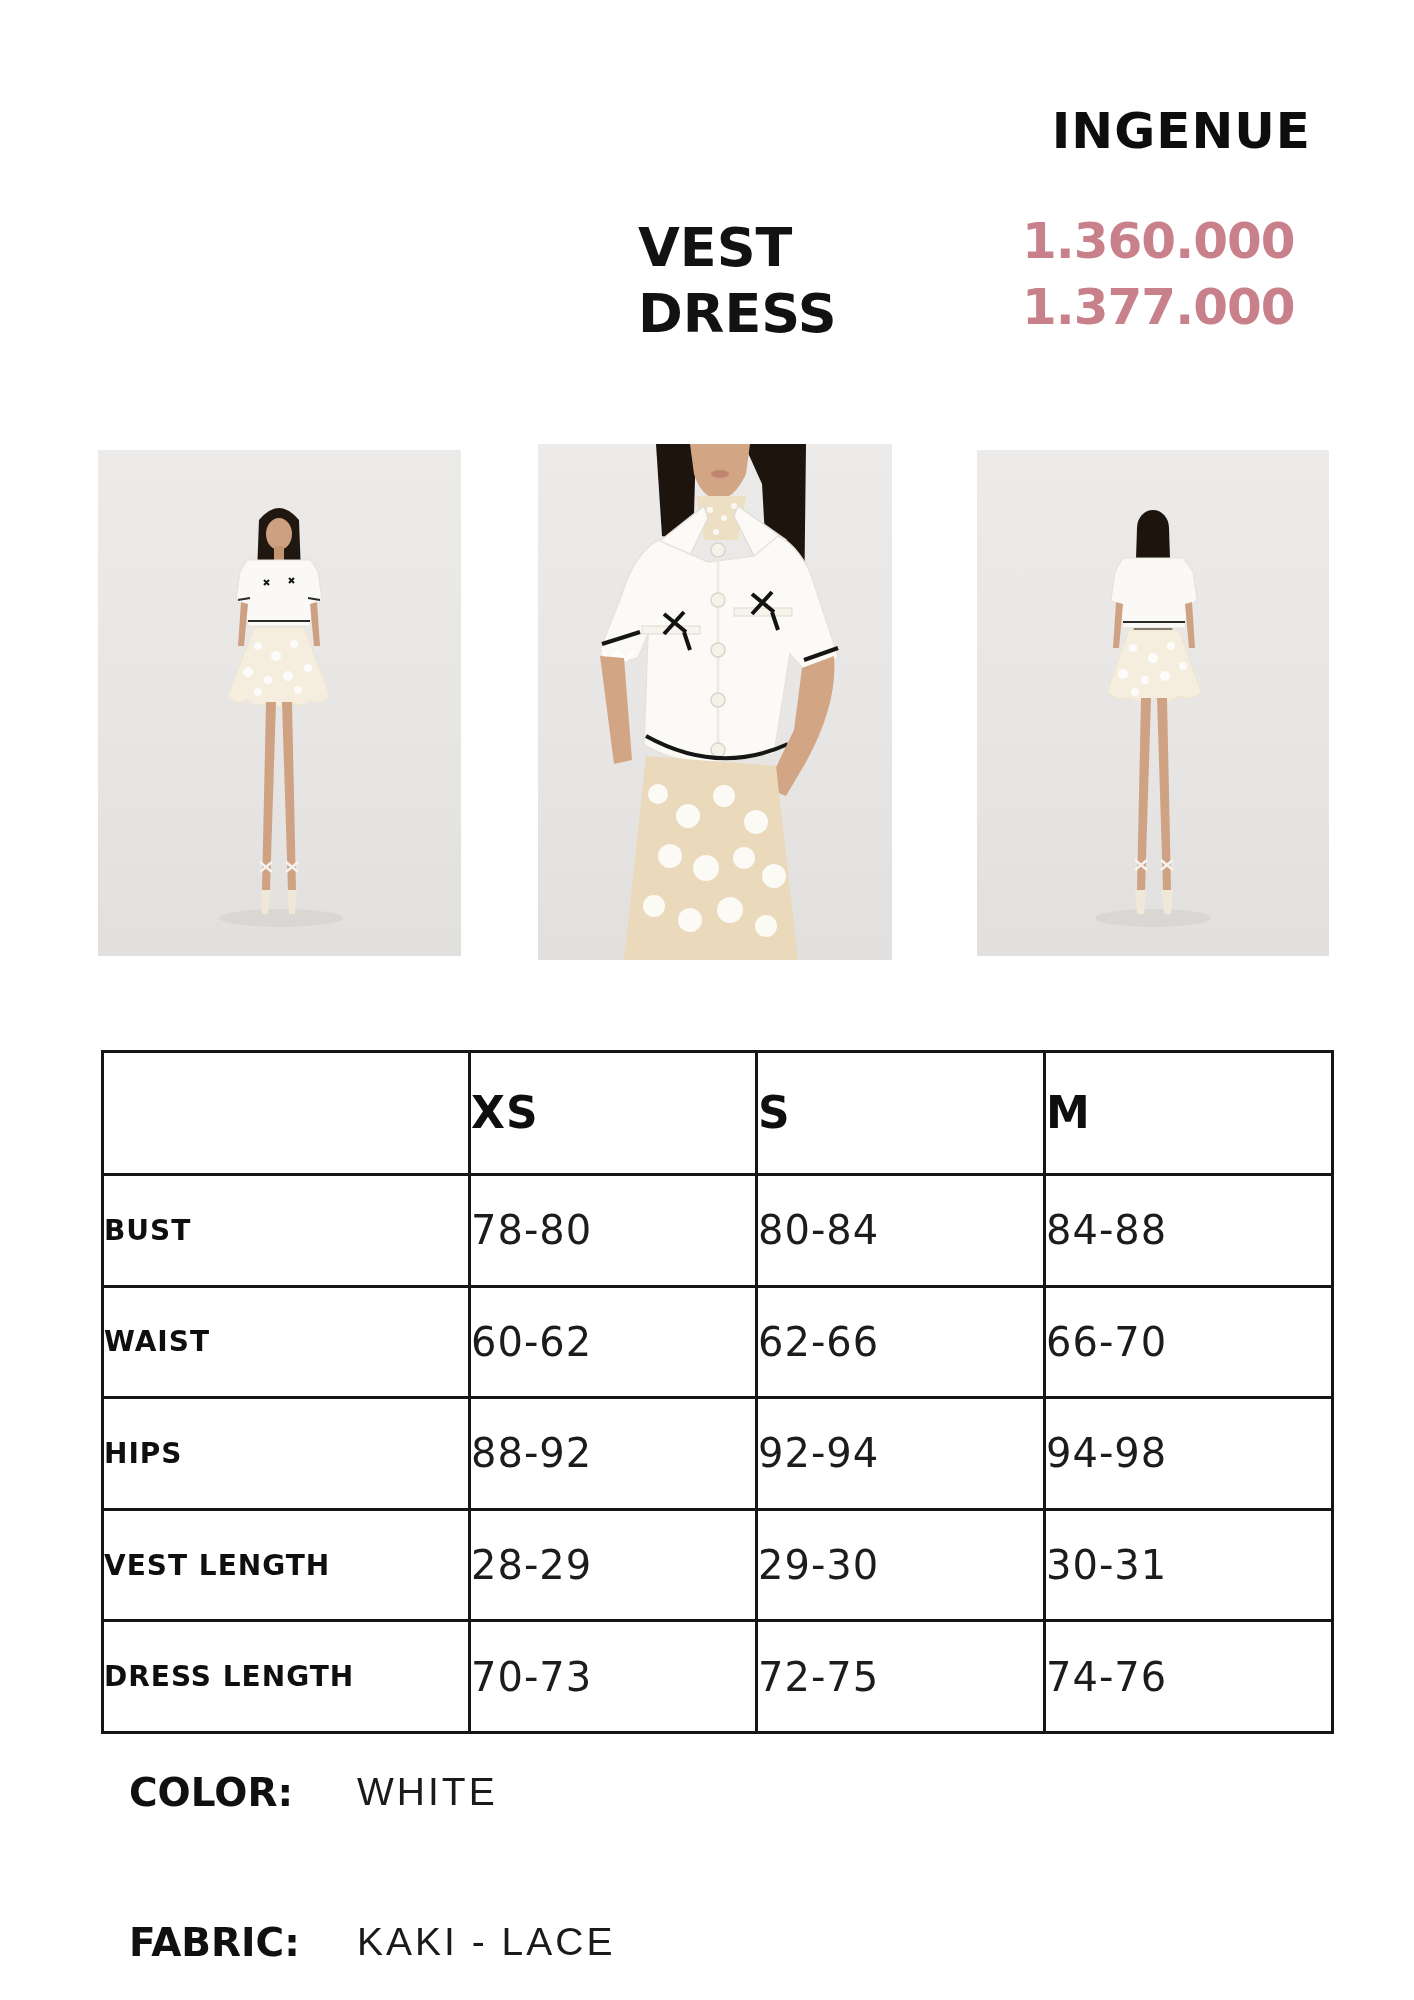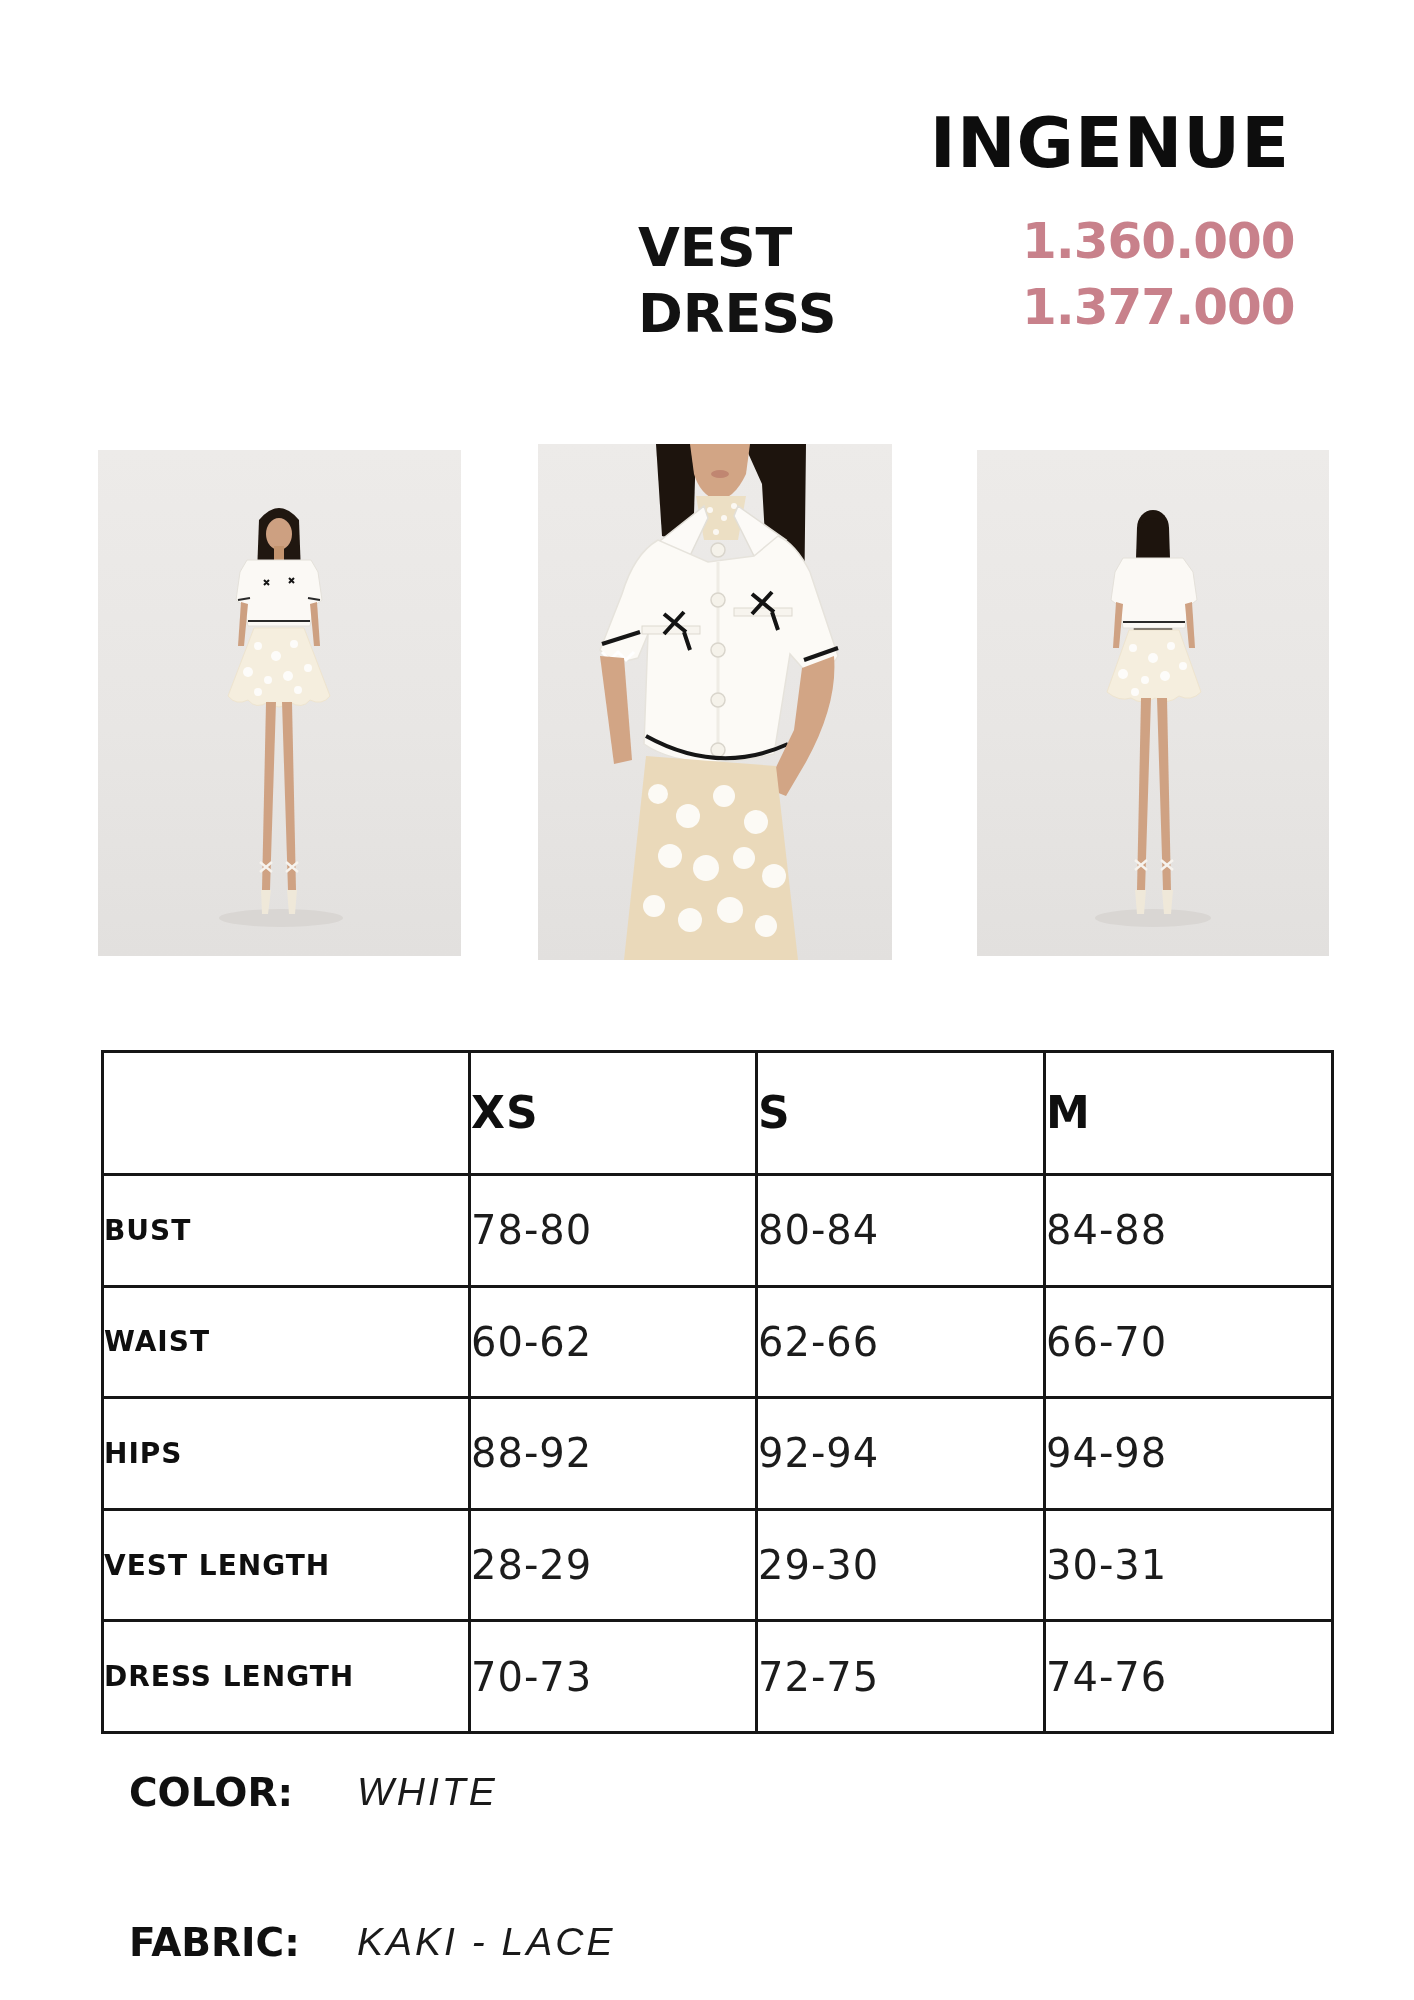--- a/index.html
+++ b/index.html
@@ -11,7 +11,7 @@
   .abs{position:absolute;}
   
   .brand-title{
-    top:102px;right:124px;font-size:70px;font-weight:800;
+    top:102px;right:103px;font-size:50px;font-weight:800;
     letter-spacing:1px;color:#0d0d0d;white-space:nowrap;
   }
   .product-name{left:638px;font-size:54px;font-weight:800;color:#121212;white-space:nowrap;text-align:right;}

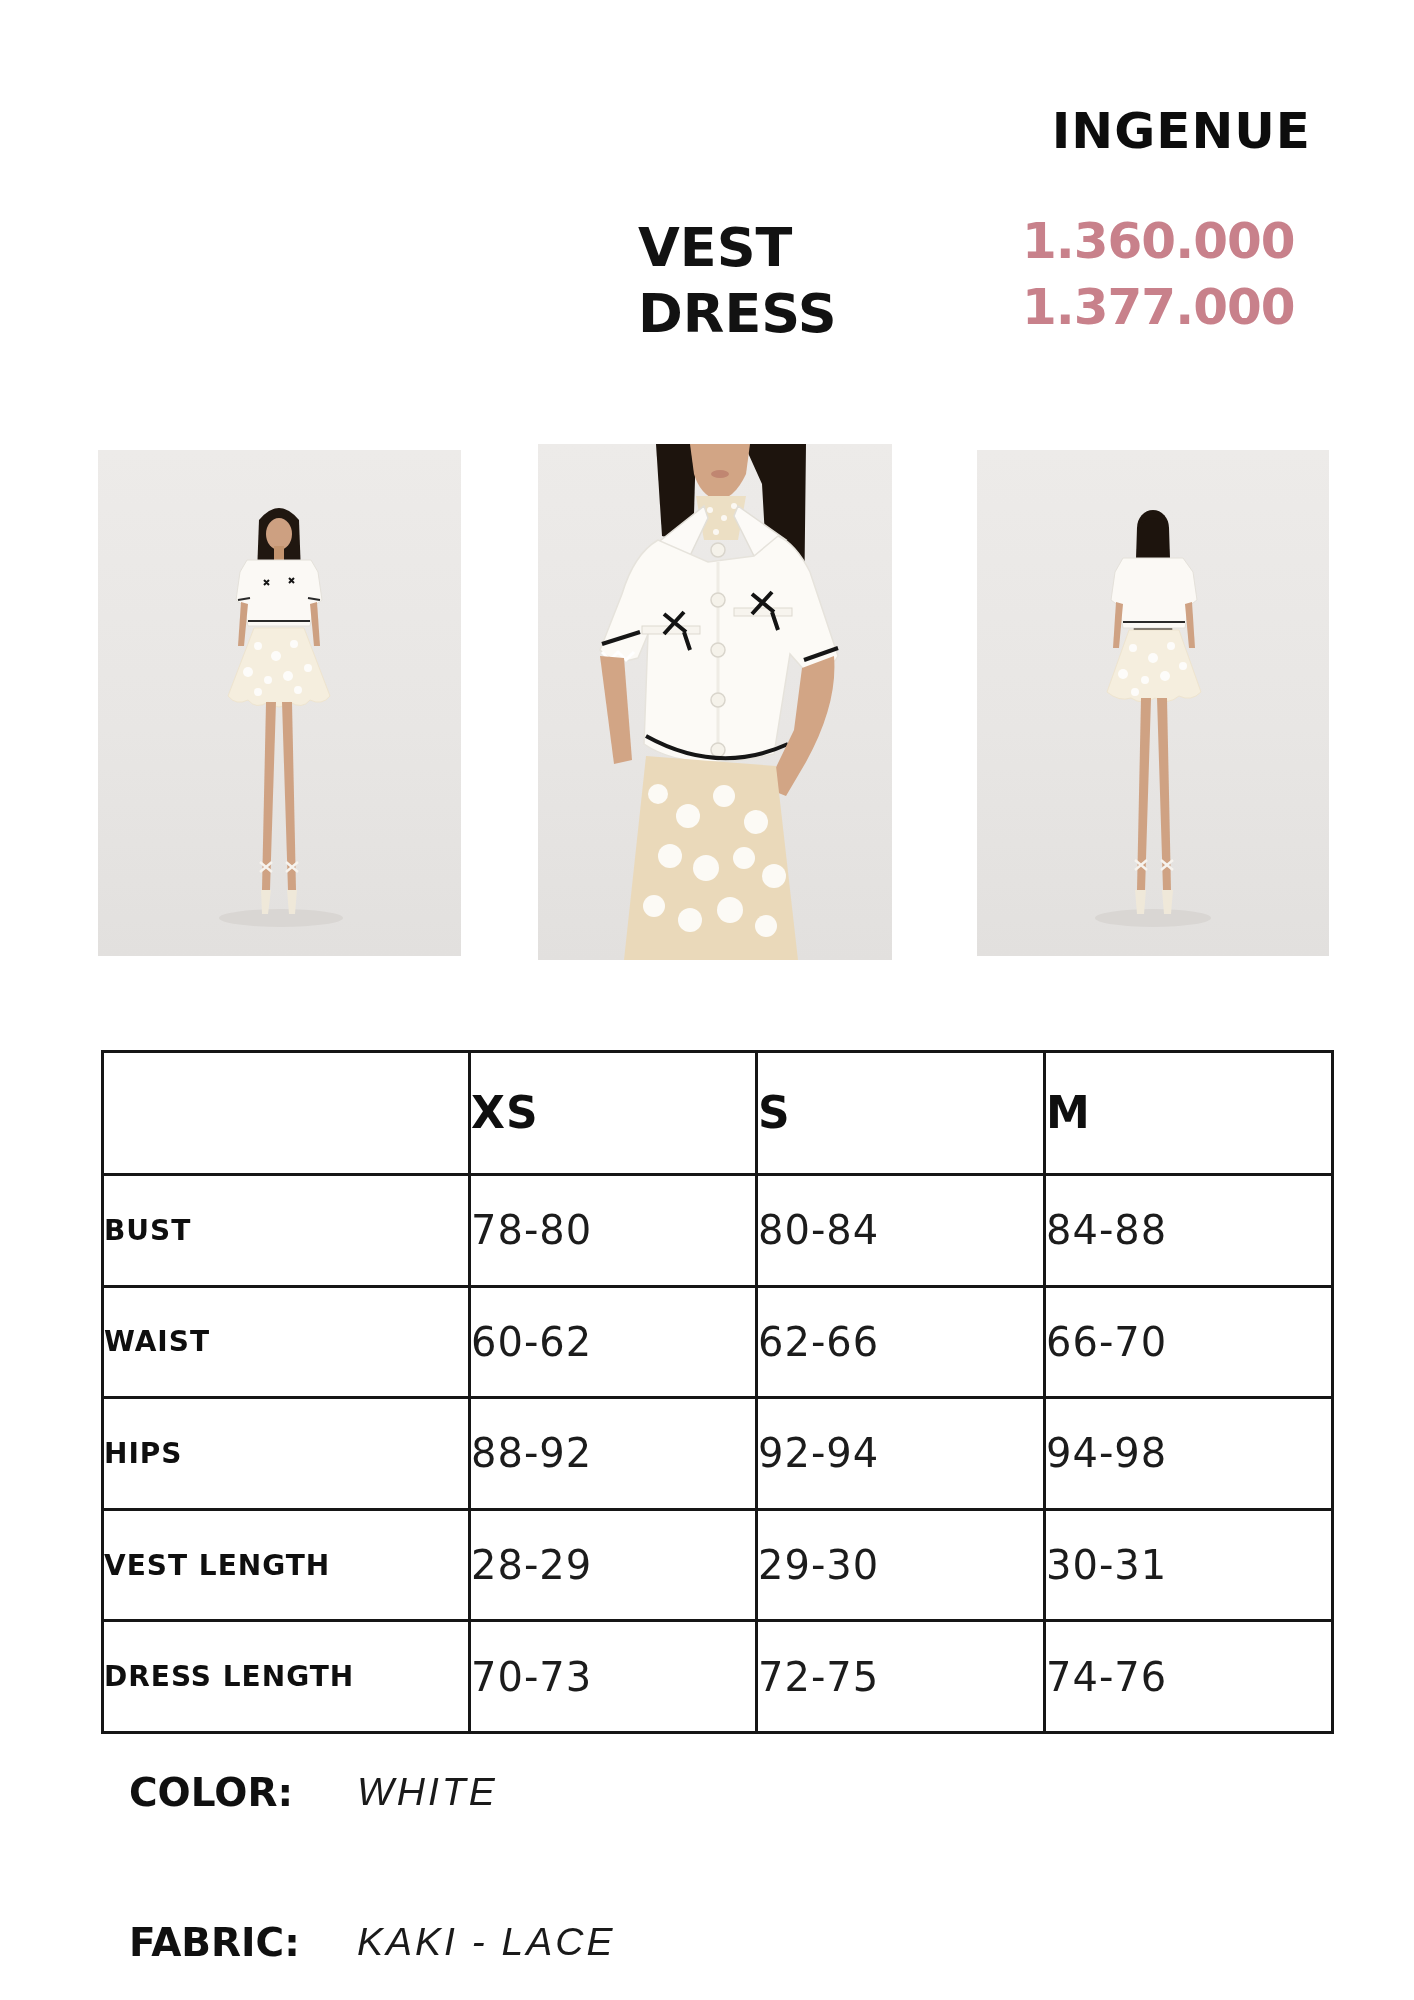--- a/index.html
+++ b/index.html
@@ -43,7 +43,7 @@
   td.measure-value{font-size:40px;font-weight:400;color:#1c1c1c;letter-spacing:1px;}
   
   .detail-label{left:129px;font-size:39px;font-weight:800;color:#101010;white-space:nowrap;}
-  .detail-value{left:357px;font-size:39px;font-weight:400;color:#1a1a1a;letter-spacing:3px;white-space:nowrap;font-family:"Liberation Sans","DejaVu Sans",sans-serif;font-style:italic;}
+  .detail-value{left:357px;font-size:39px;font-weight:400;color:#1a1a1a;letter-spacing:3px;white-space:nowrap;font-family:"Liberation Sans","DejaVu Sans",sans-serif;}
   .detail-row1{top:1770px;}
   .detail-row2{top:1920px;}
 </style>

